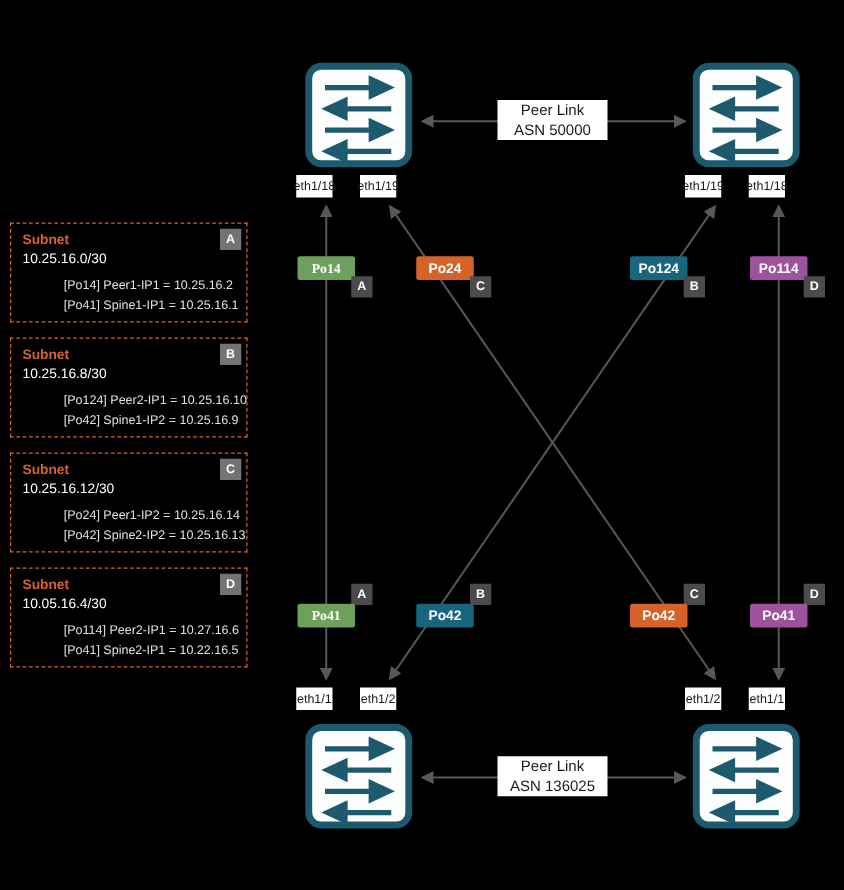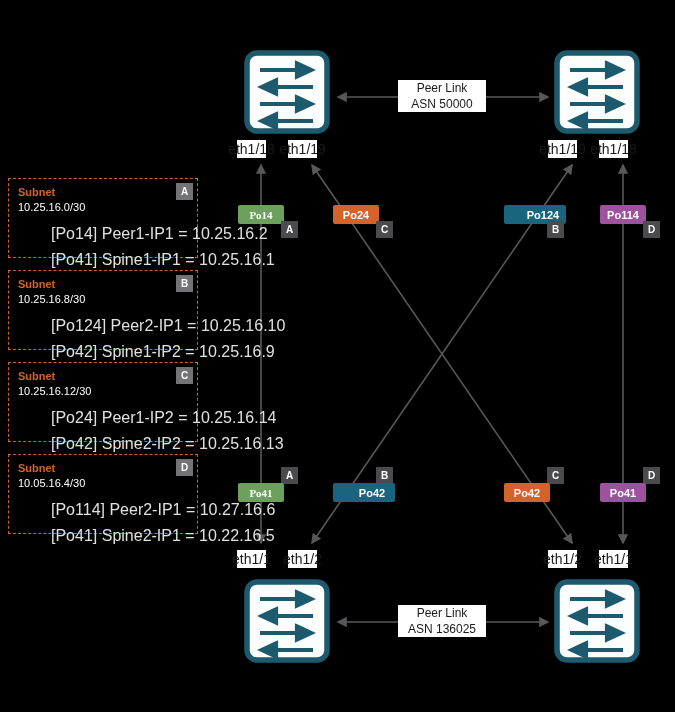--- a/index.html
+++ b/index.html
@@ -11,7 +11,7 @@
   .switch{position:absolute;width:88px;height:86px;}
   .port{
     position:absolute;width:29px;height:18px;background:#ffffff;color:#1a1a1a;
-    font-size:14px;display:flex;align-items:center;justify-content:center;
+    font-size:10px;display:flex;align-items:center;justify-content:center;
   }
   .peerlink{
     position:absolute;width:88px;background:#ffffff;color:#1a1a1a;font-size:12px;

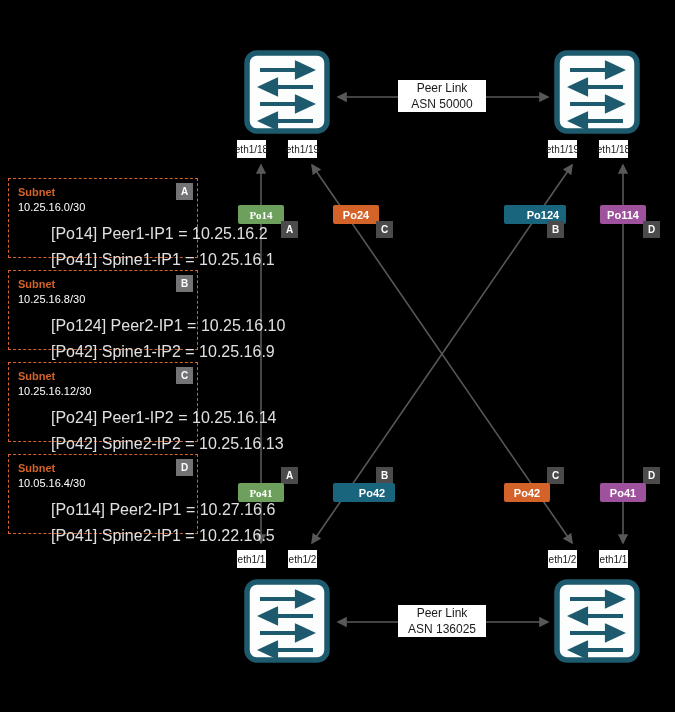--- a/index.html
+++ b/index.html
@@ -23,7 +23,7 @@
   }
   .chip-green{background:#6da05c;font-family:Liberation Serif, serif;}
   .chip-orange{background:#d4632a;}
-  .chip-teal{background:#1a657e;padding-left:16px;}
+  .chip-teal{background:#1a657e;}
   .chip-purple{background:#9e519c;}
   .badge{
     position:absolute;width:17px;height:17px;background:#4b4b4d;color:#ffffff;

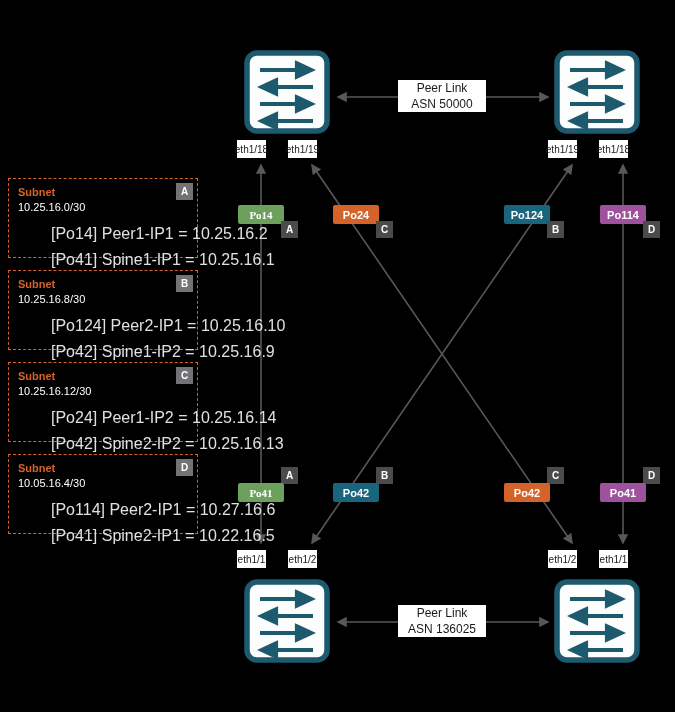--- a/index.html
+++ b/index.html
@@ -36,7 +36,7 @@
   .subnet-title{color:#d4632a;font-size:11px;font-weight:bold;}
   .subnet-cidr{color:#ffffff;font-size:11px;margin-top:3px;}
   .subnet-lines{margin-top:8px;padding-left:5px;}
-  .subnet-line{color:#e0e0e0;font-size:16px;line-height:1.6;white-space:nowrap;padding-left:28px;}
+  .subnet-line{color:#e0e0e0;font-size:10px;line-height:1.6;white-space:nowrap;padding-left:28px;}
   .subnet-badge{
     position:absolute;top:4px;right:4px;width:17px;height:17px;background:#737375;
     color:#ffffff;font-size:10px;font-weight:bold;display:flex;align-items:center;justify-content:center;

